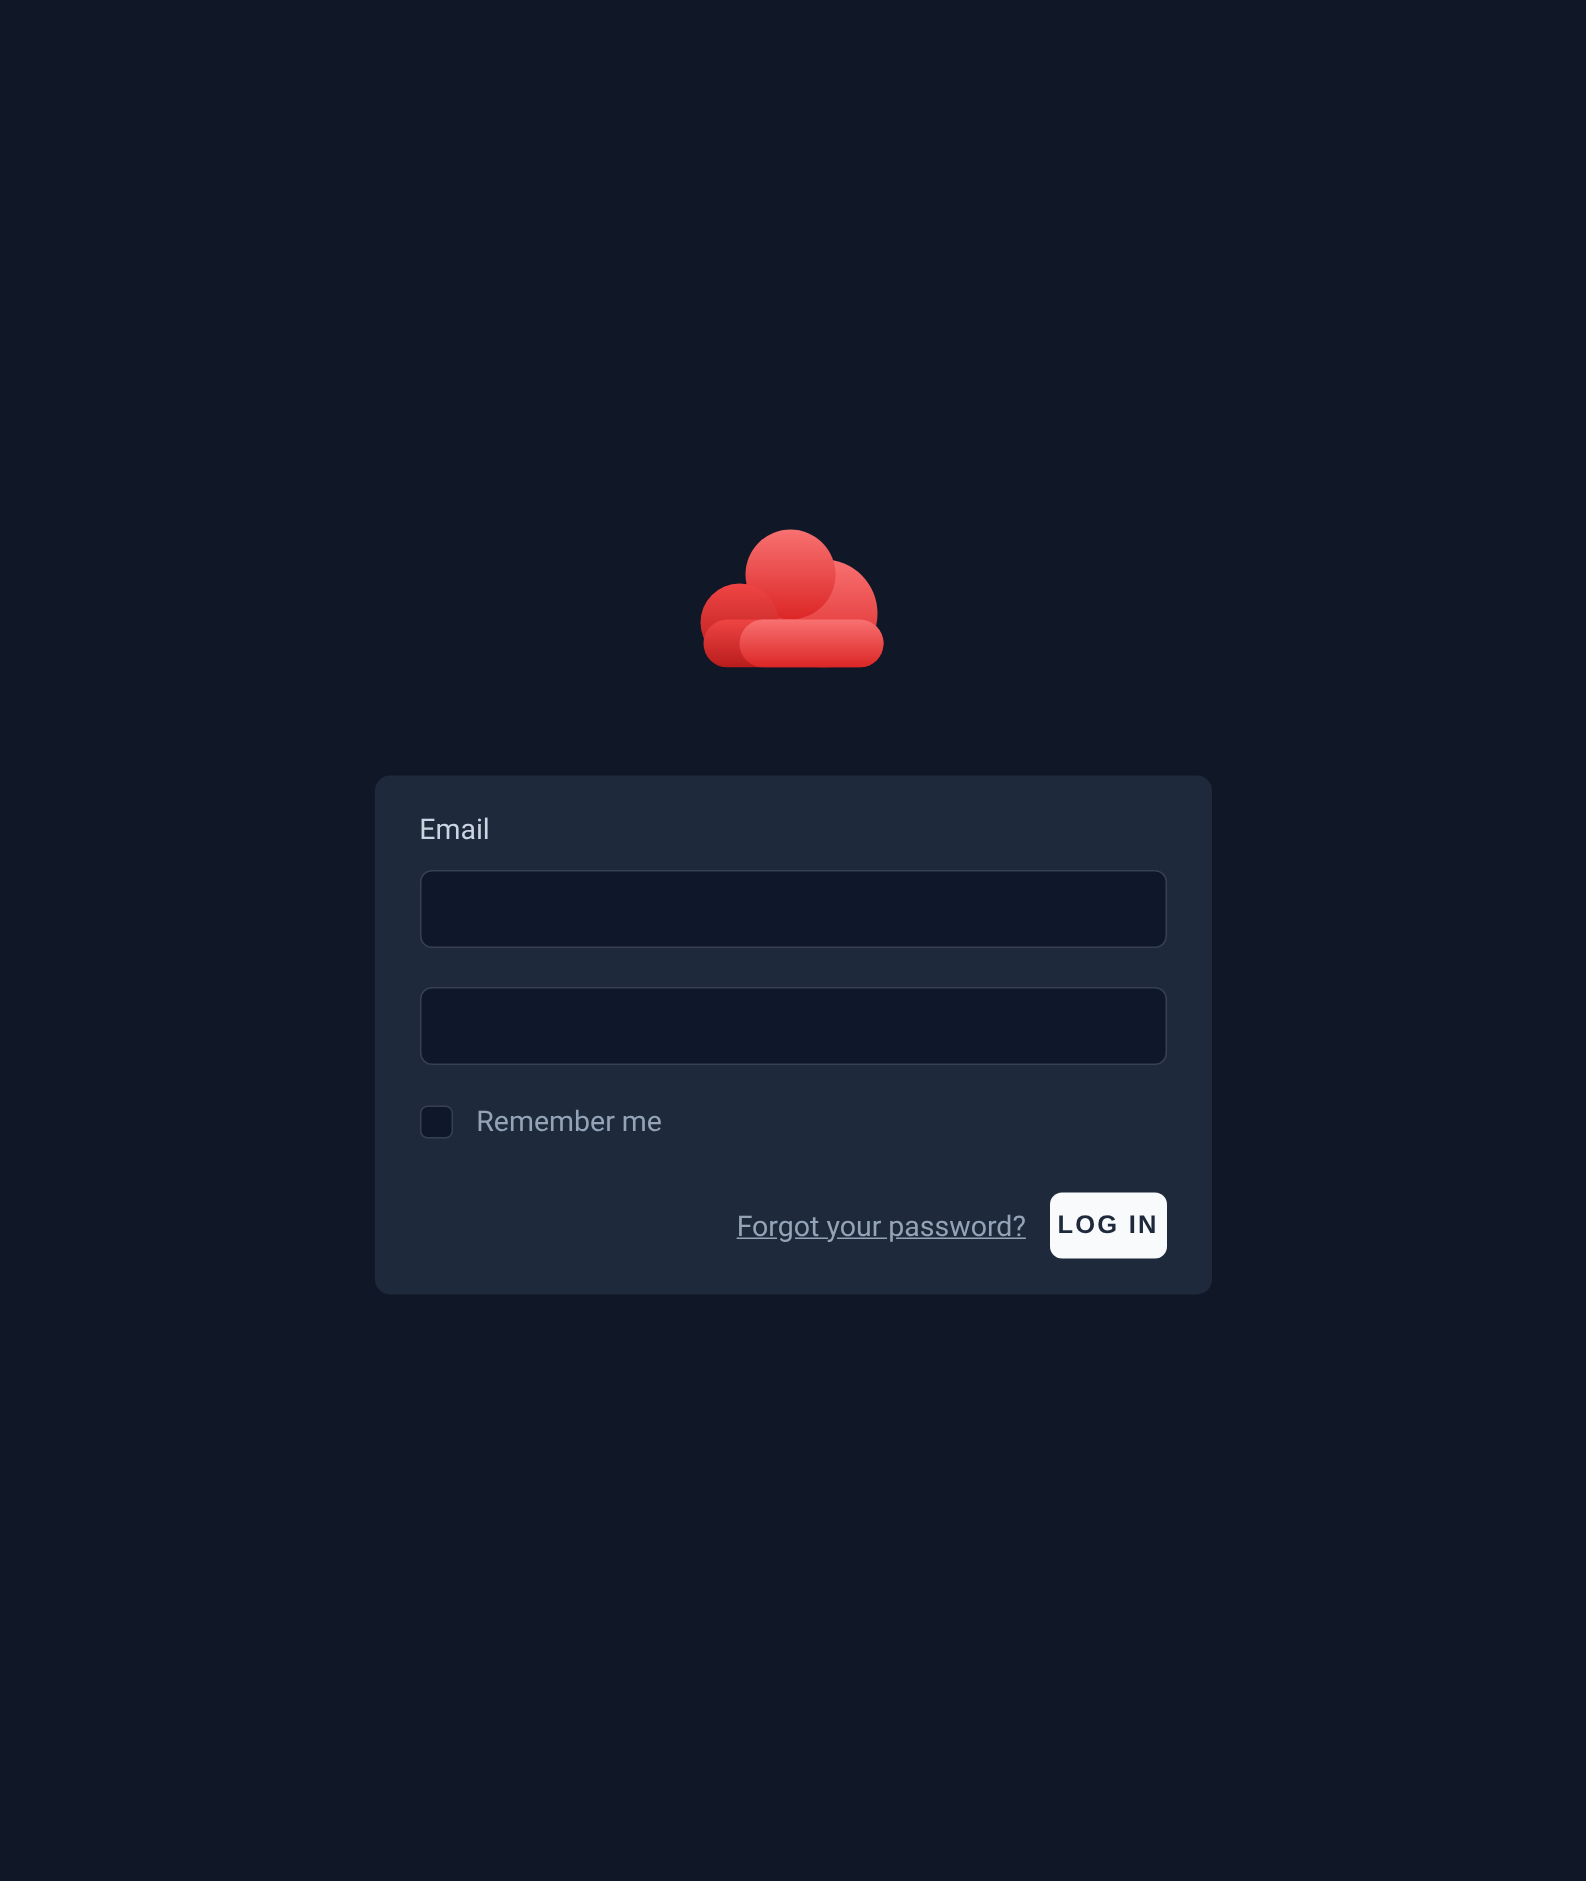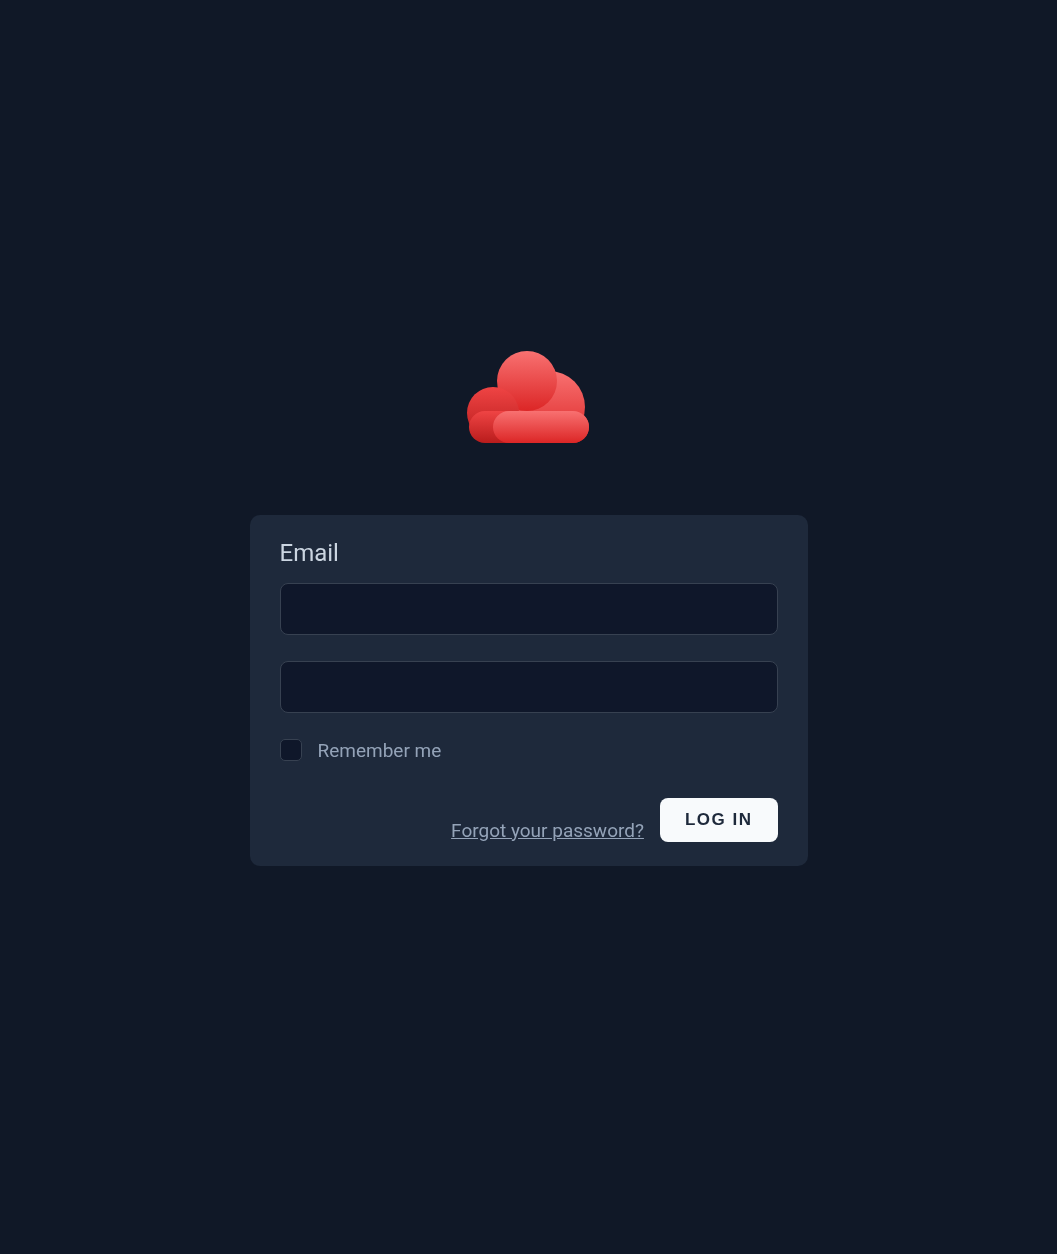--- a/index.html
+++ b/index.html
@@ -35,7 +35,7 @@
     }
     .label {
       color: #cbd5e1;
-      font-size: 24px;
+      font-size: 19px;
       font-weight: 400;
       margin-bottom: 16px;
       display: block;

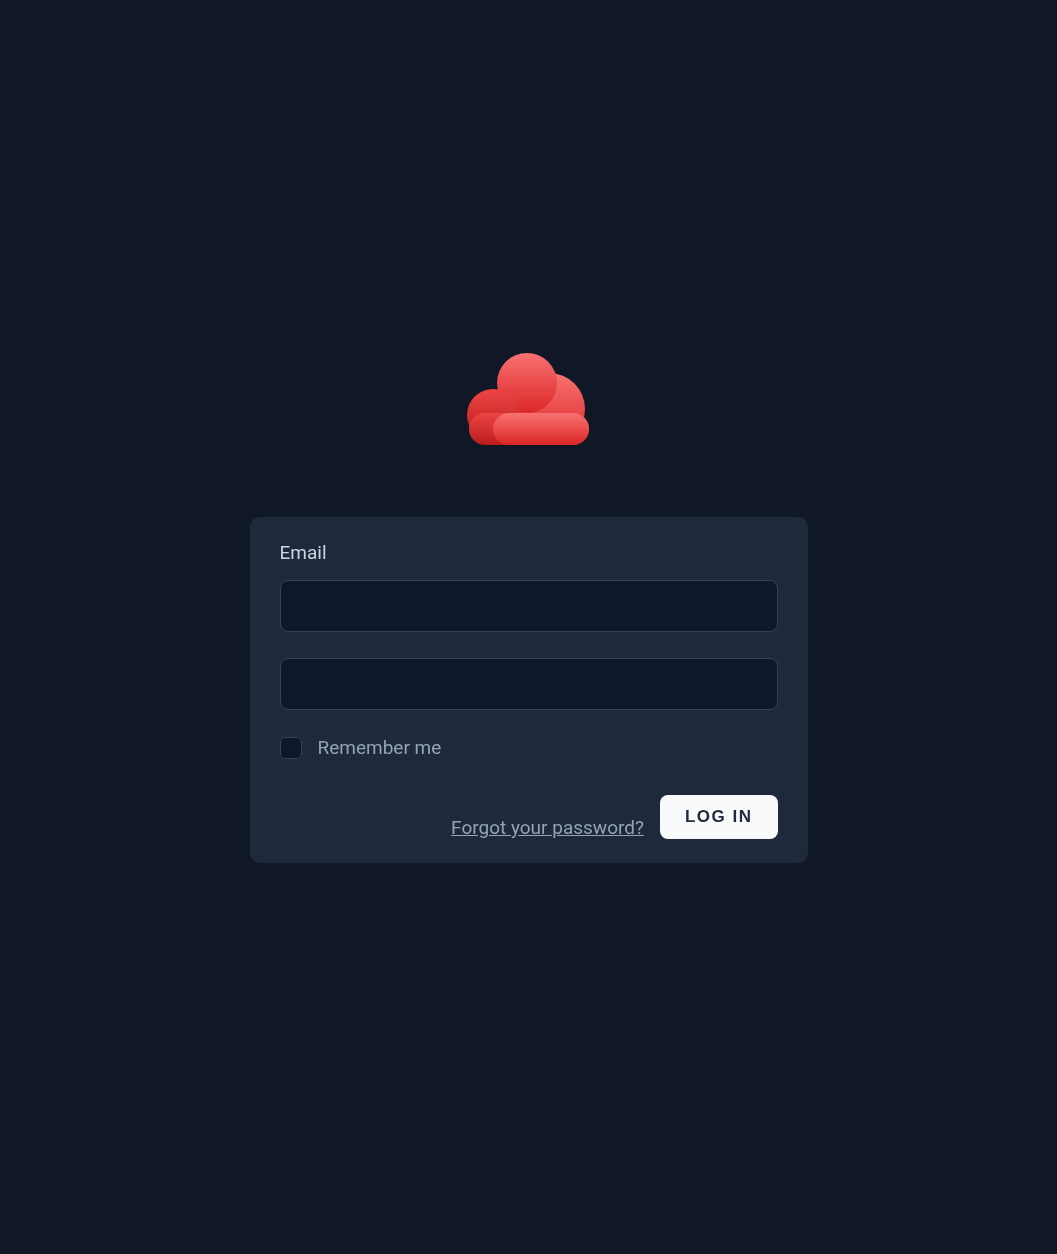--- a/index.html
+++ b/index.html
@@ -78,7 +78,7 @@
     }
     .actions {
       display: flex;
-      align-items: flex-end;
+      align-items: center;
       justify-content: flex-end;
       gap: 16px;
     }

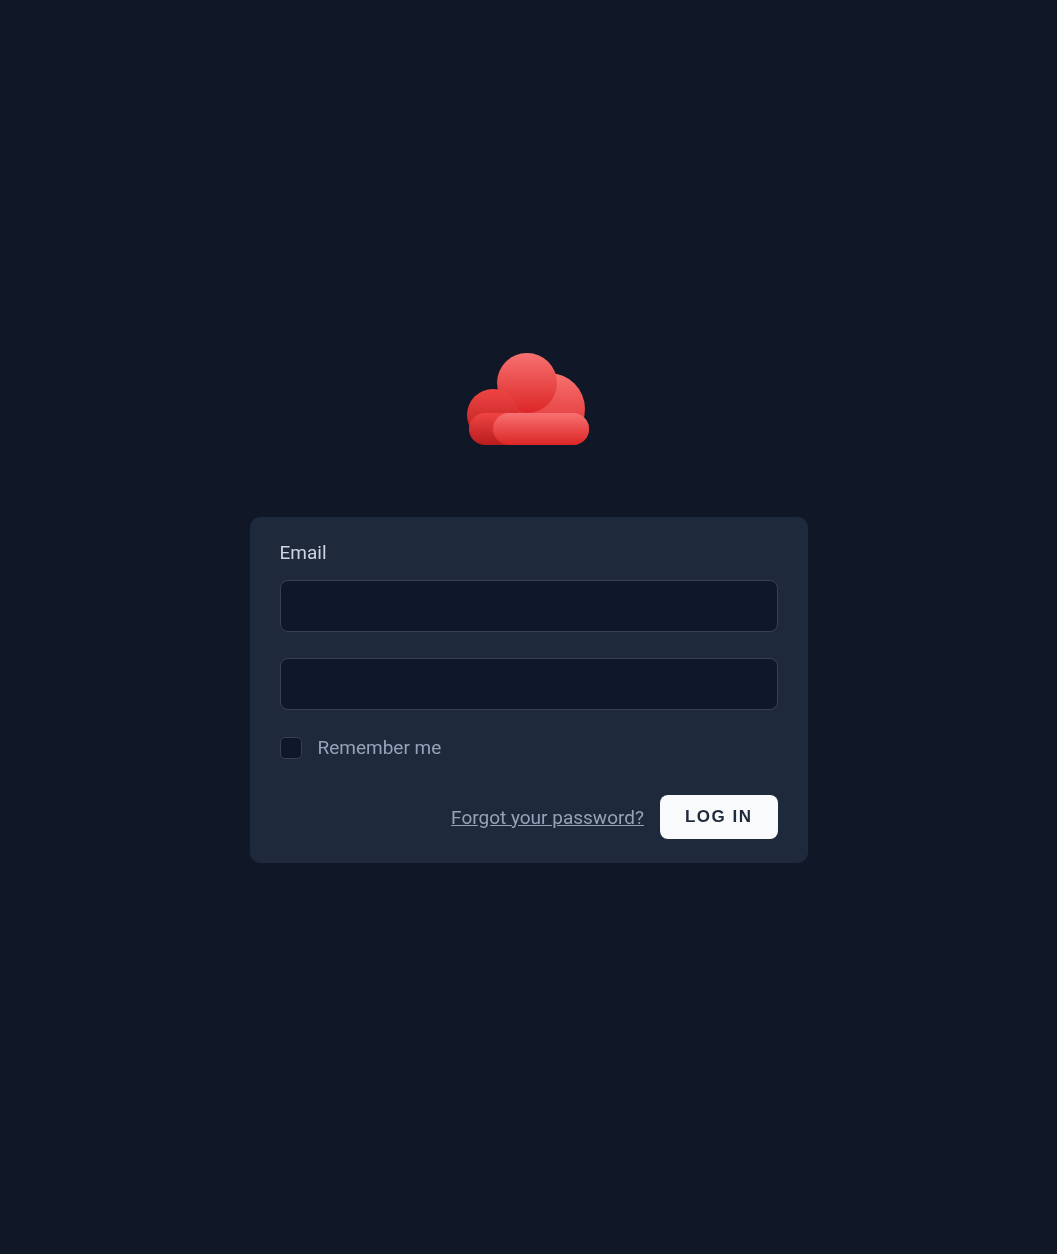--- a/index.html
+++ b/index.html
@@ -93,7 +93,7 @@
       color: #1e293b;
       border: none;
       border-radius: 8px;
-      padding: 12px 25px;
+      padding: 12px 5px;
       font-size: 17px;
       font-weight: 600;
       letter-spacing: 1.5px;

